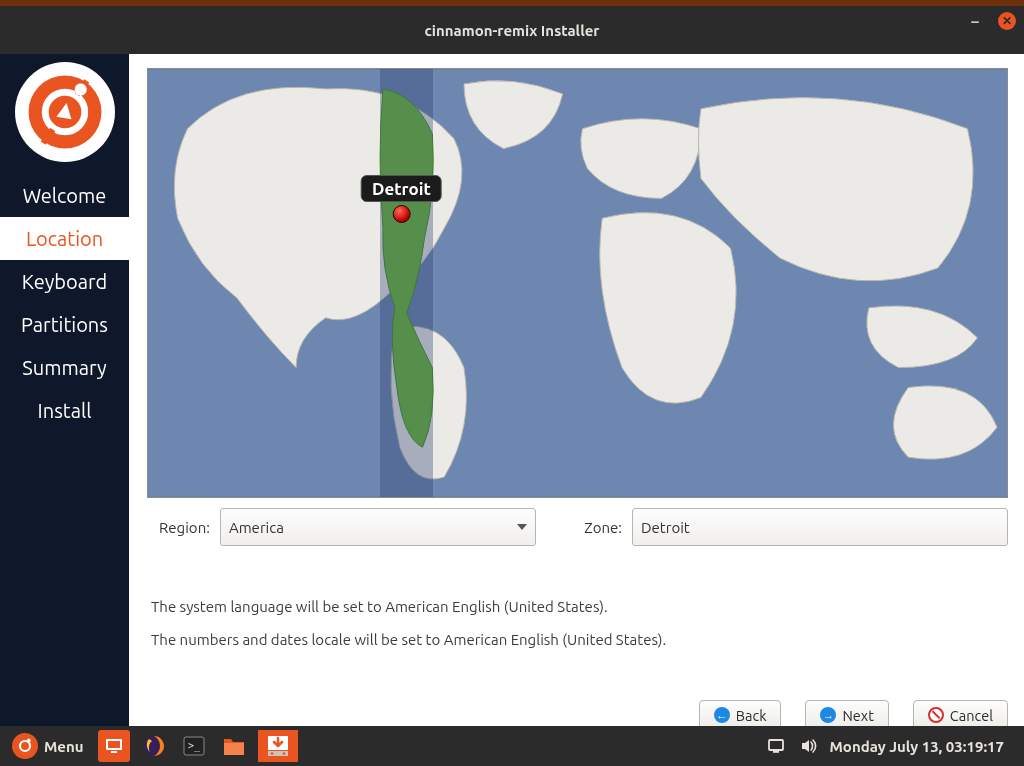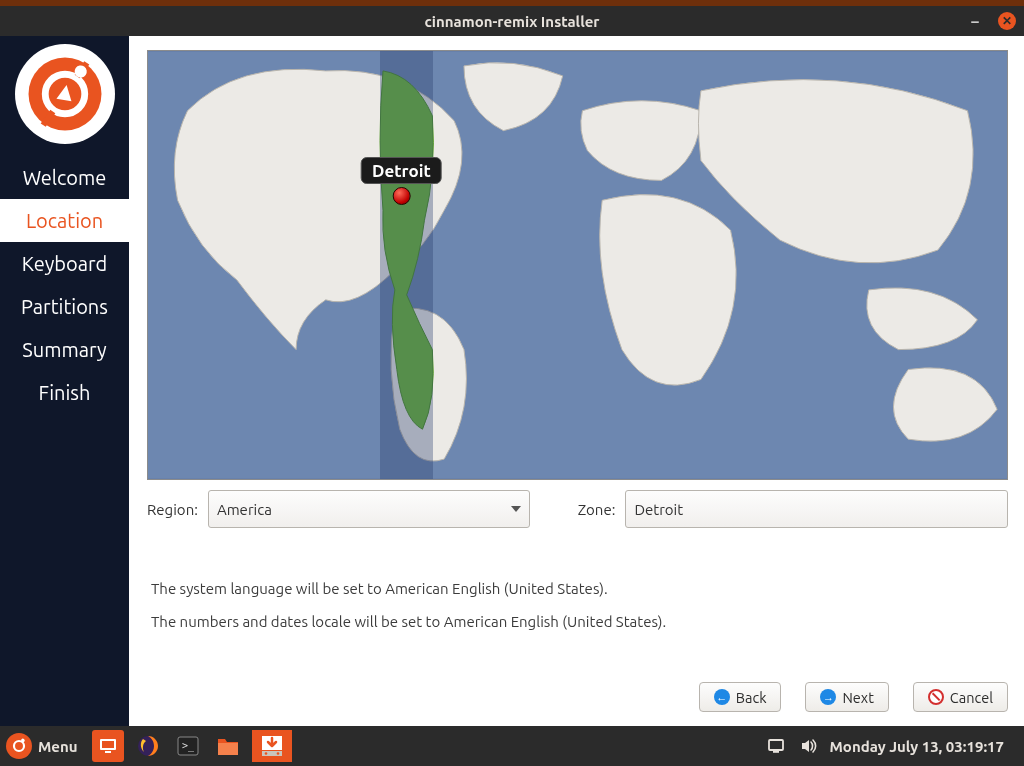--- a/index.html
+++ b/index.html
@@ -10,7 +10,7 @@
 
   
   .titlebar {
-    height:30px; background:#2b2b2b; color:#e7e2dc; display:flex;
+    height:48px; background:#2b2b2b; color:#e7e2dc; display:flex;
     align-items:center; justify-content:center; position:relative;
     font-weight:600; font-size:15px;
   }

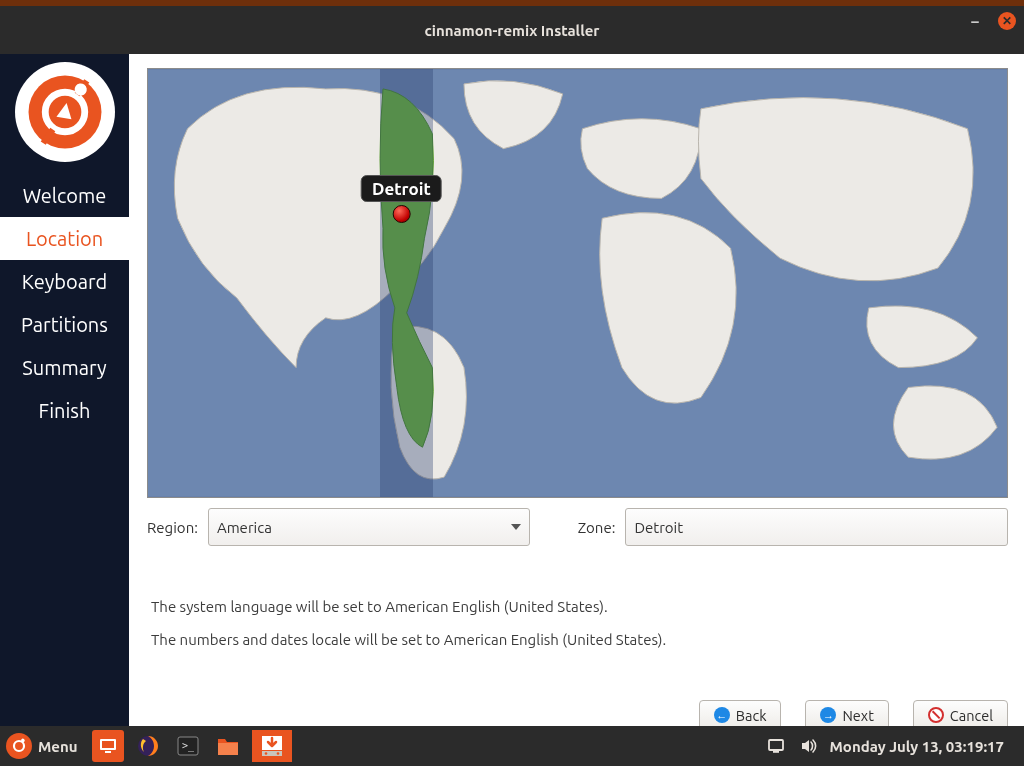--- a/index.html
+++ b/index.html
@@ -99,6 +99,7 @@
     <div class="step">Keyboard</div>
     <div class="step">Partitions</div>
     <div class="step">Summary</div>
+    <div class="step">Install</div>
     <div class="step">Finish</div>
   </div>
 

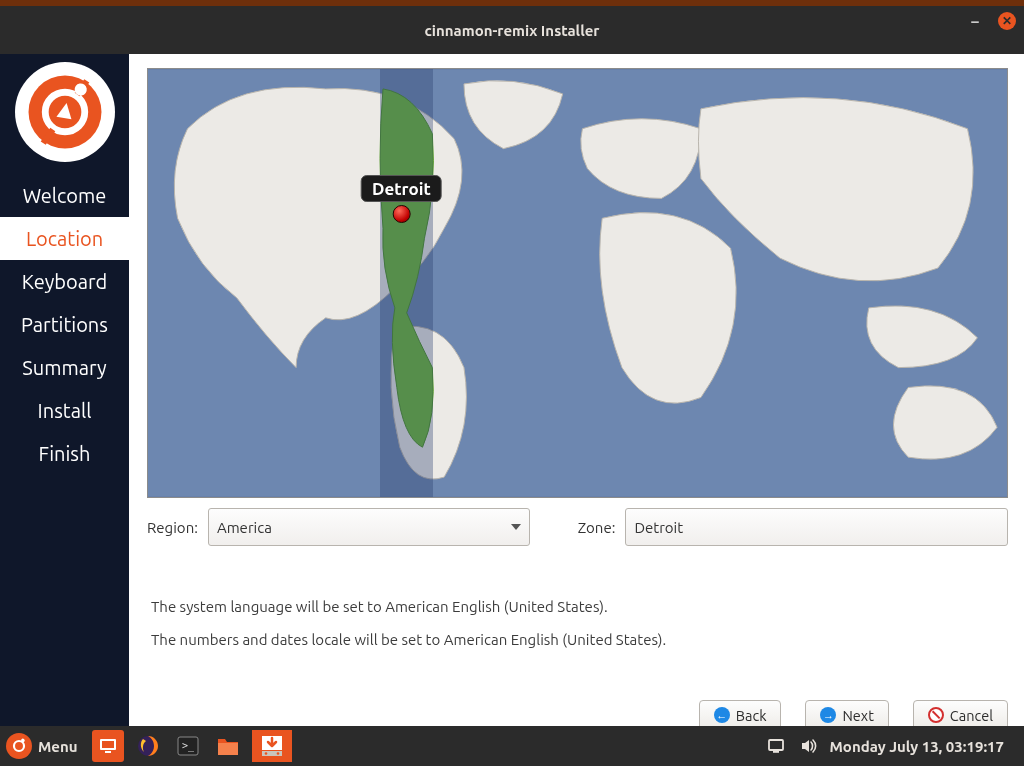--- a/index.html
+++ b/index.html
@@ -100,7 +100,6 @@
     <div class="step">Partitions</div>
     <div class="step">Summary</div>
     <div class="step">Install</div>
-    <div class="step">Finish</div>
   </div>
 
   <div class="content">

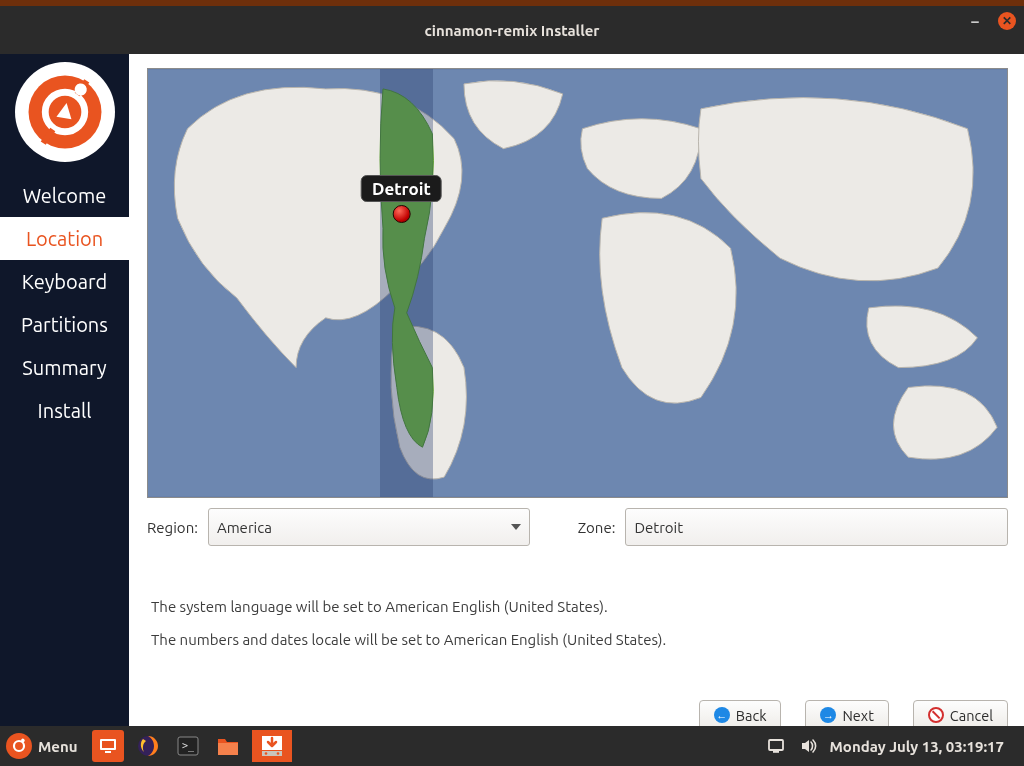--- a/index.html
+++ b/index.html
@@ -39,7 +39,7 @@
   .pin-label { background:#1b1b1b; color:#fff; border-radius:6px; padding:3px 10px; font-size:17px; font-weight:600; border:1px solid #555; margin-bottom:3px; }
   .pin-dot { width:18px; height:18px; border-radius:50%; background:radial-gradient(circle at 35% 30%, #ff6b5a, #c10000 65%, #600 100%); border:1px solid #2a0000; }
 
-  .selectors { display:flex; align-items:center; gap:10px; margin-top:10px; font-size:15px; color:#333; }
+  .selectors { display:flex; align-items:center; gap:10px; margin-top:10px; font-size:15px; color:#333;margin-left:12px; }
   .selectors label { flex:none; }
   .combo { flex:1; height:38px; border:1px solid #b8b4ae; border-radius:3px; background:linear-gradient(#fdfdfd,#f1efed); display:flex; align-items:center; padding:16px 8px; justify-content:space-between; cursor:pointer; color:#333;text-align:right; }
   .combo .caret { border-left:5px solid transparent; border-right:5px solid transparent; border-top:6px solid #555; }

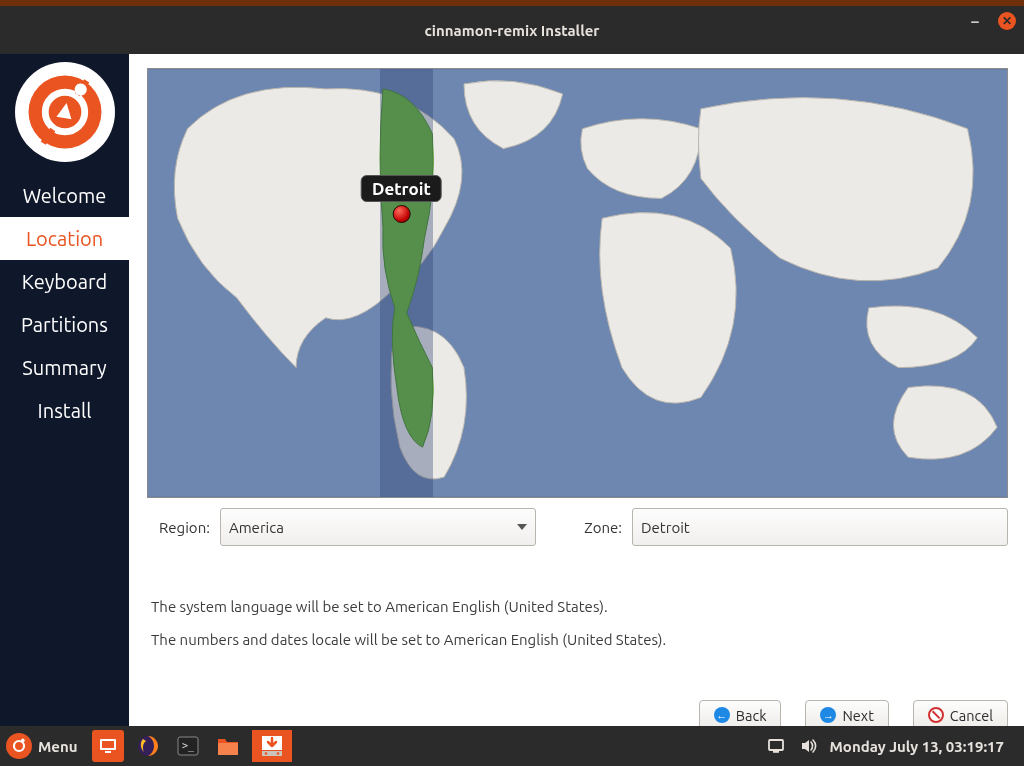--- a/index.html
+++ b/index.html
@@ -59,7 +59,7 @@
 
   
   .panel { position:absolute; left:0; right:0; bottom:0; height:40px; background:#2b2b2b; display:flex; align-items:center; color:#e7e2dc; font-size:15px; }
-  .panel .p-left { display:flex; align-items:center; gap:8px; padding-left:0; }
+  .panel .p-left { display:flex; align-items:center; gap:8px; padding-left:6px; }
   .panel .p-right { margin-left:auto; display:flex; align-items:center; gap:12px; padding-right:20px; font-weight:600; }
   .menu-btn { display:flex; align-items:center; gap:6px; cursor:pointer; padding:0 6px; font-weight:700; }
   .menu-logo { width:26px; height:26px; border-radius:50%; background:#E95420; display:flex; align-items:center; justify-content:center; }

